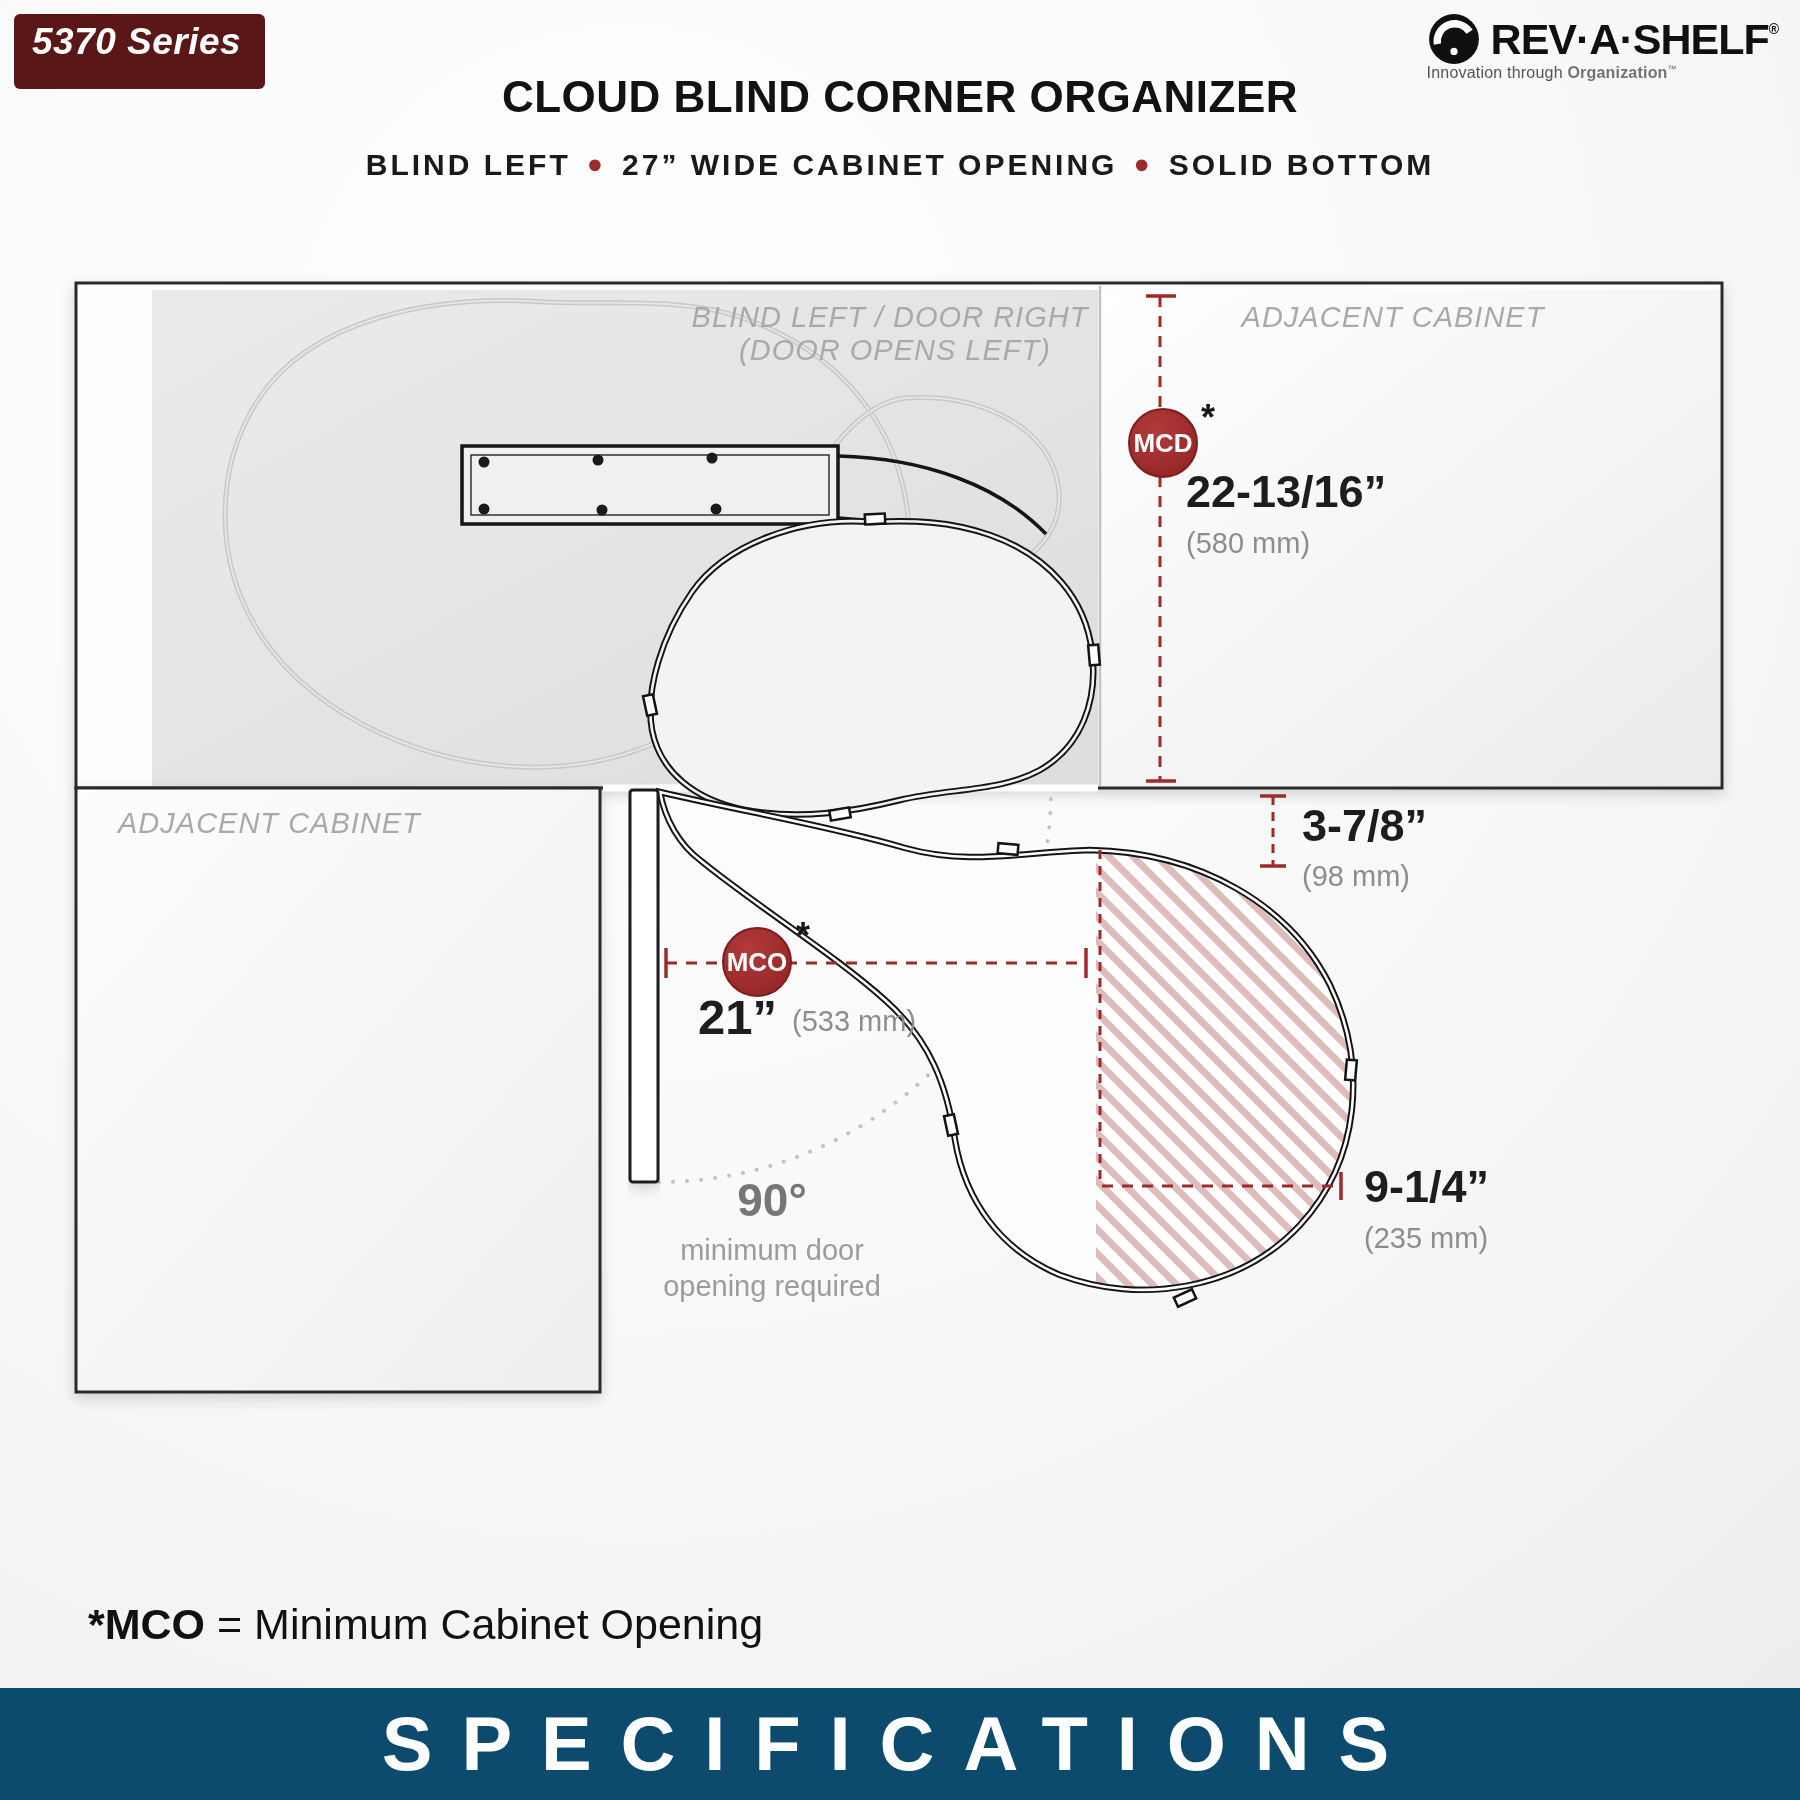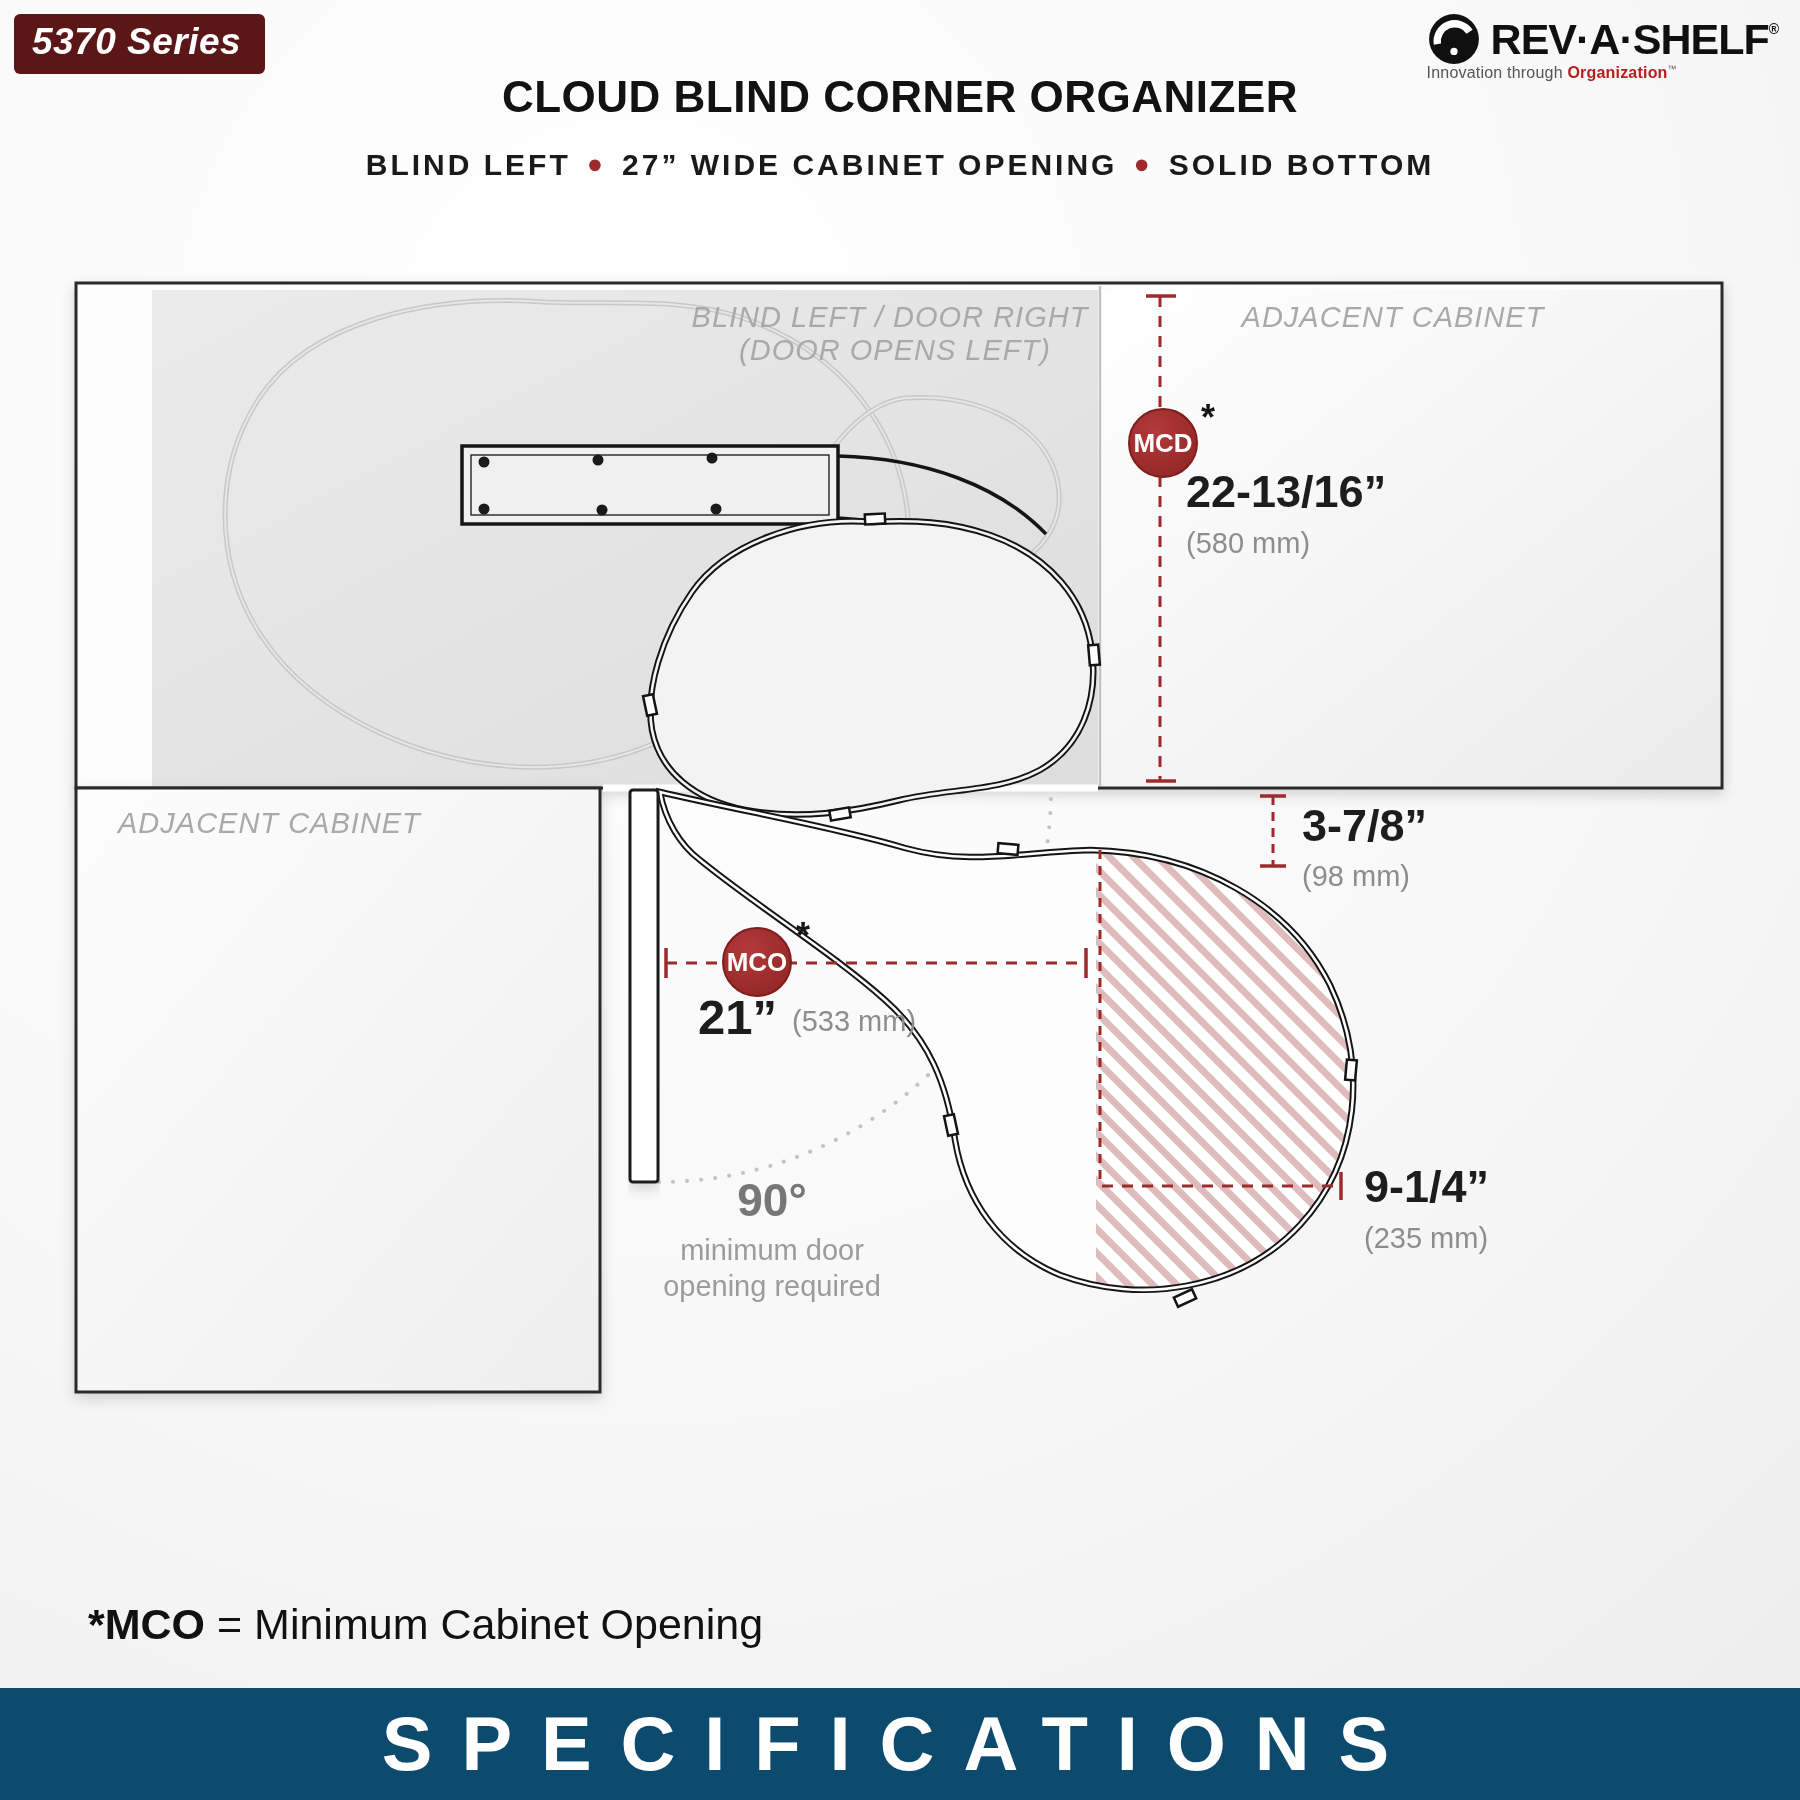--- a/index.html
+++ b/index.html
@@ -15,7 +15,7 @@
     position:absolute; top:14px; left:14px;
     background:#5b1617; color:#fff;
     font-style:italic; font-weight:700; font-size:37px;
-    padding:7px 24px 11px 18px; border-radius:6px;
+    padding:7px 24px 26px 18px; border-radius:6px;
     letter-spacing:0.5px;
   }
   .logo { position:absolute; top:12px; right:22px; color:#101010; }

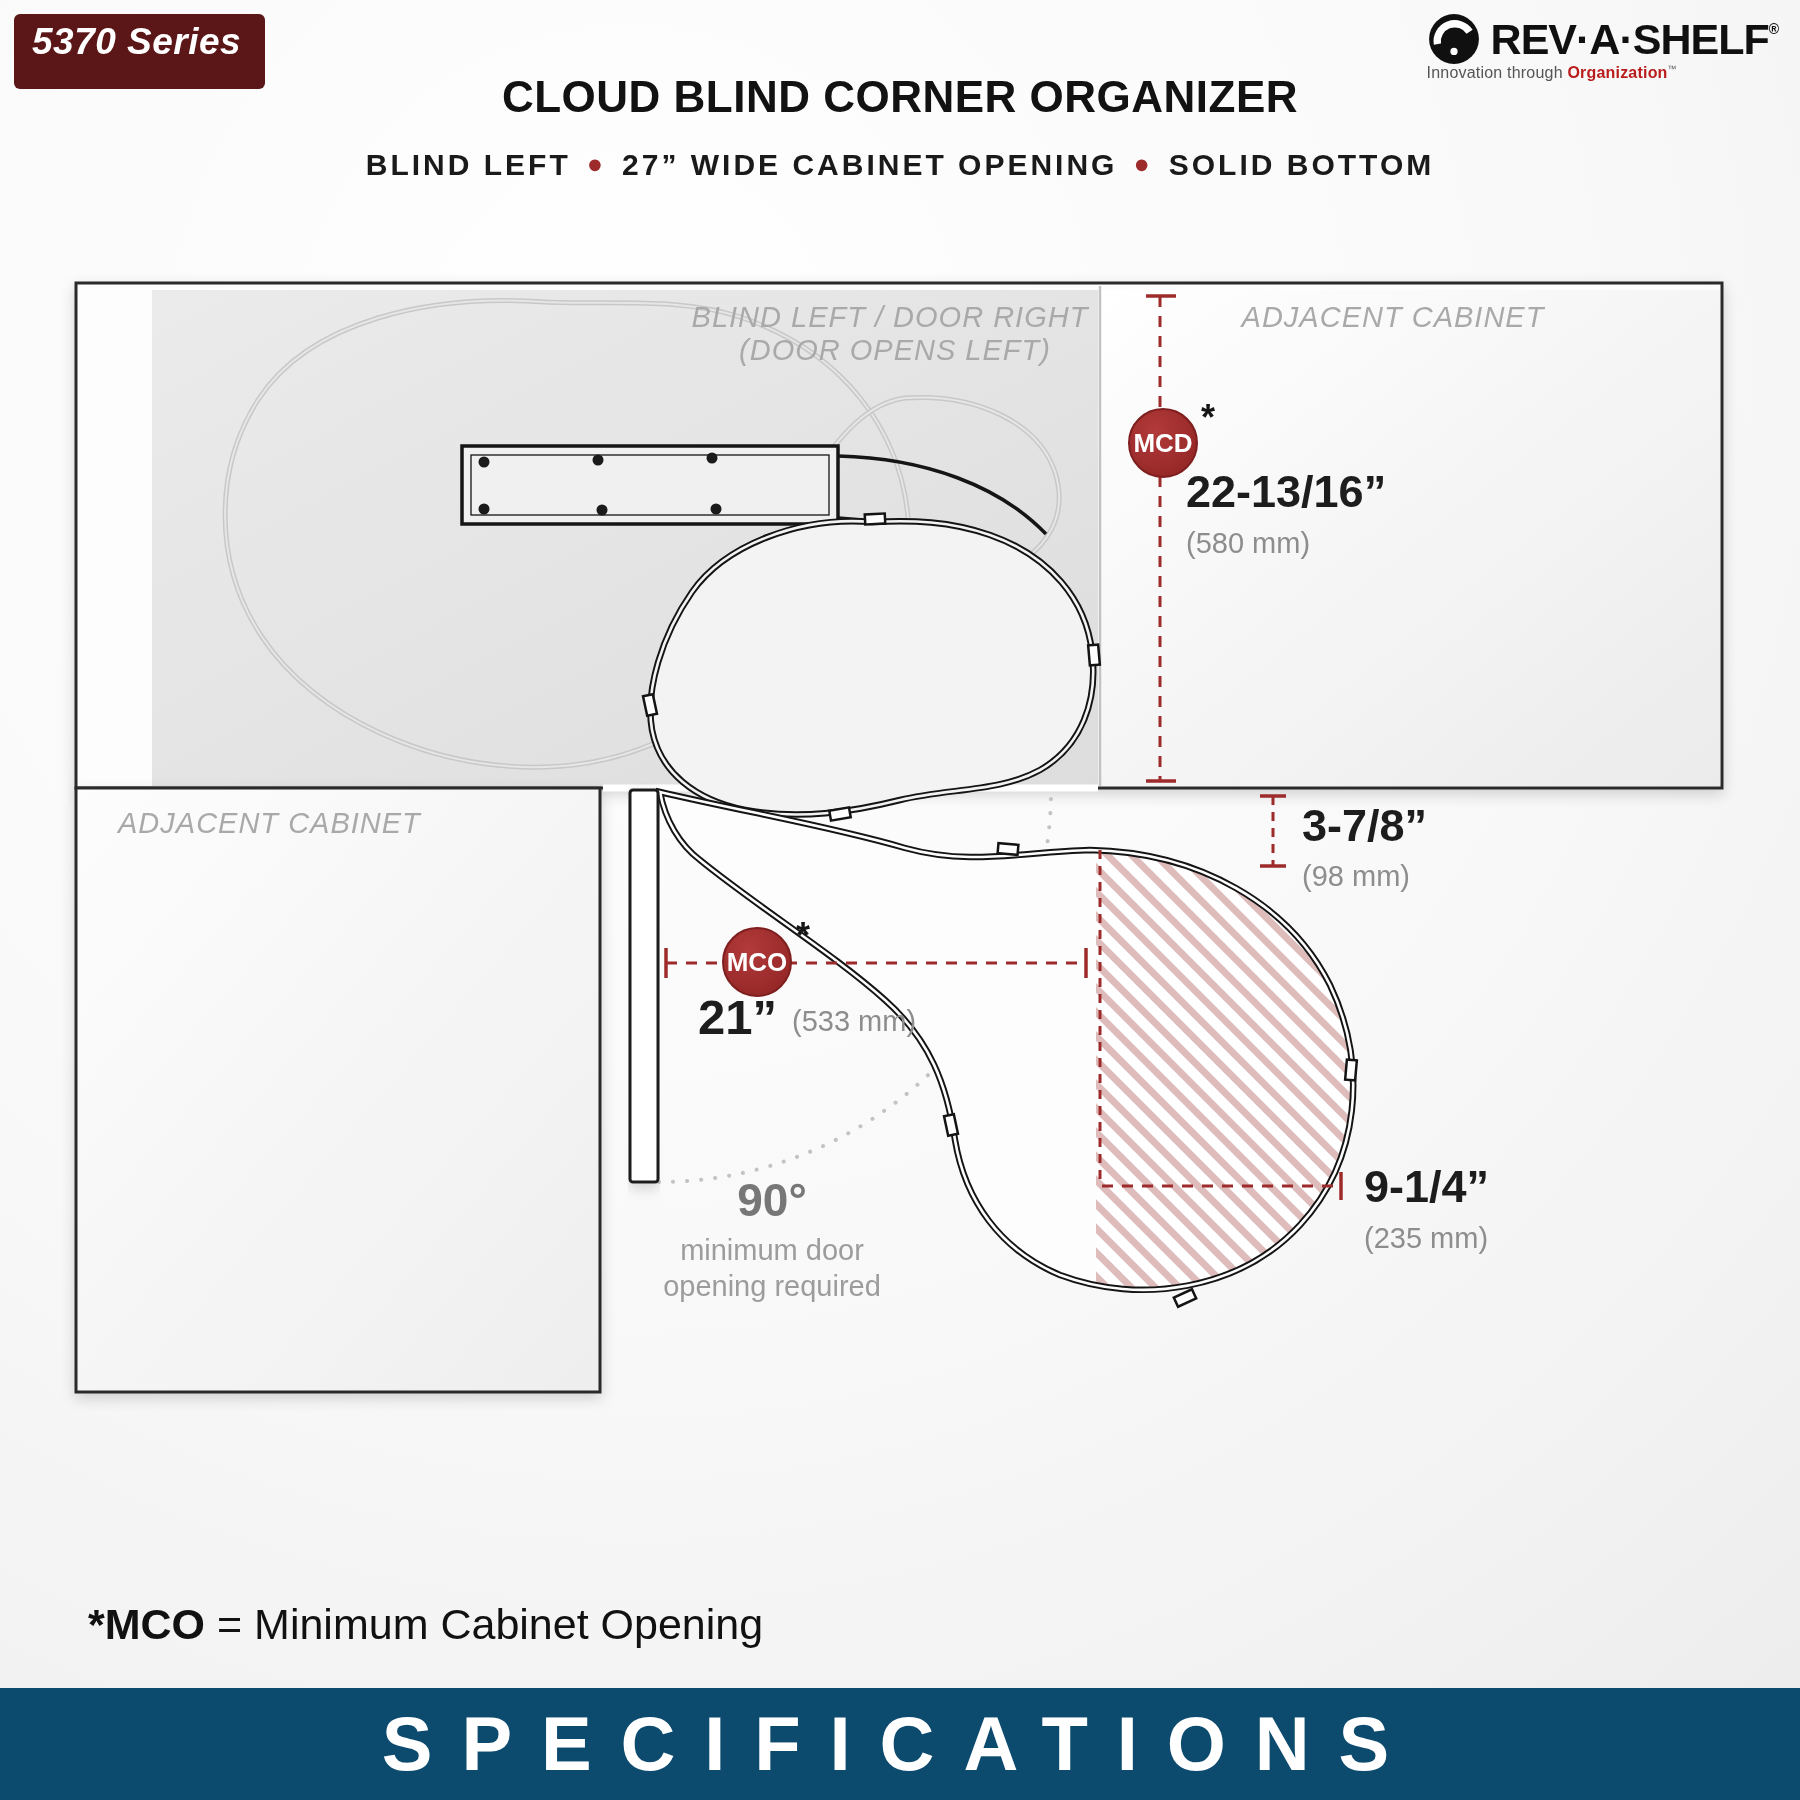--- a/index.html
+++ b/index.html
@@ -24,7 +24,7 @@
   .logo-brand { font-size:43px; font-weight:700; letter-spacing:-1px; white-space:nowrap; }
   .logo-brand sup { font-size:14px; font-weight:700; vertical-align:20px; }
   .logo-tagline { font-size:16px; color:#555; margin-top:-2px; letter-spacing:0.2px; }
-  .logo-tagline b { color:#b91c1c; }
+  .logo-tagline b { color:#737373; }
   .logo-tagline sup { font-size:9px; }
 
   .title {

